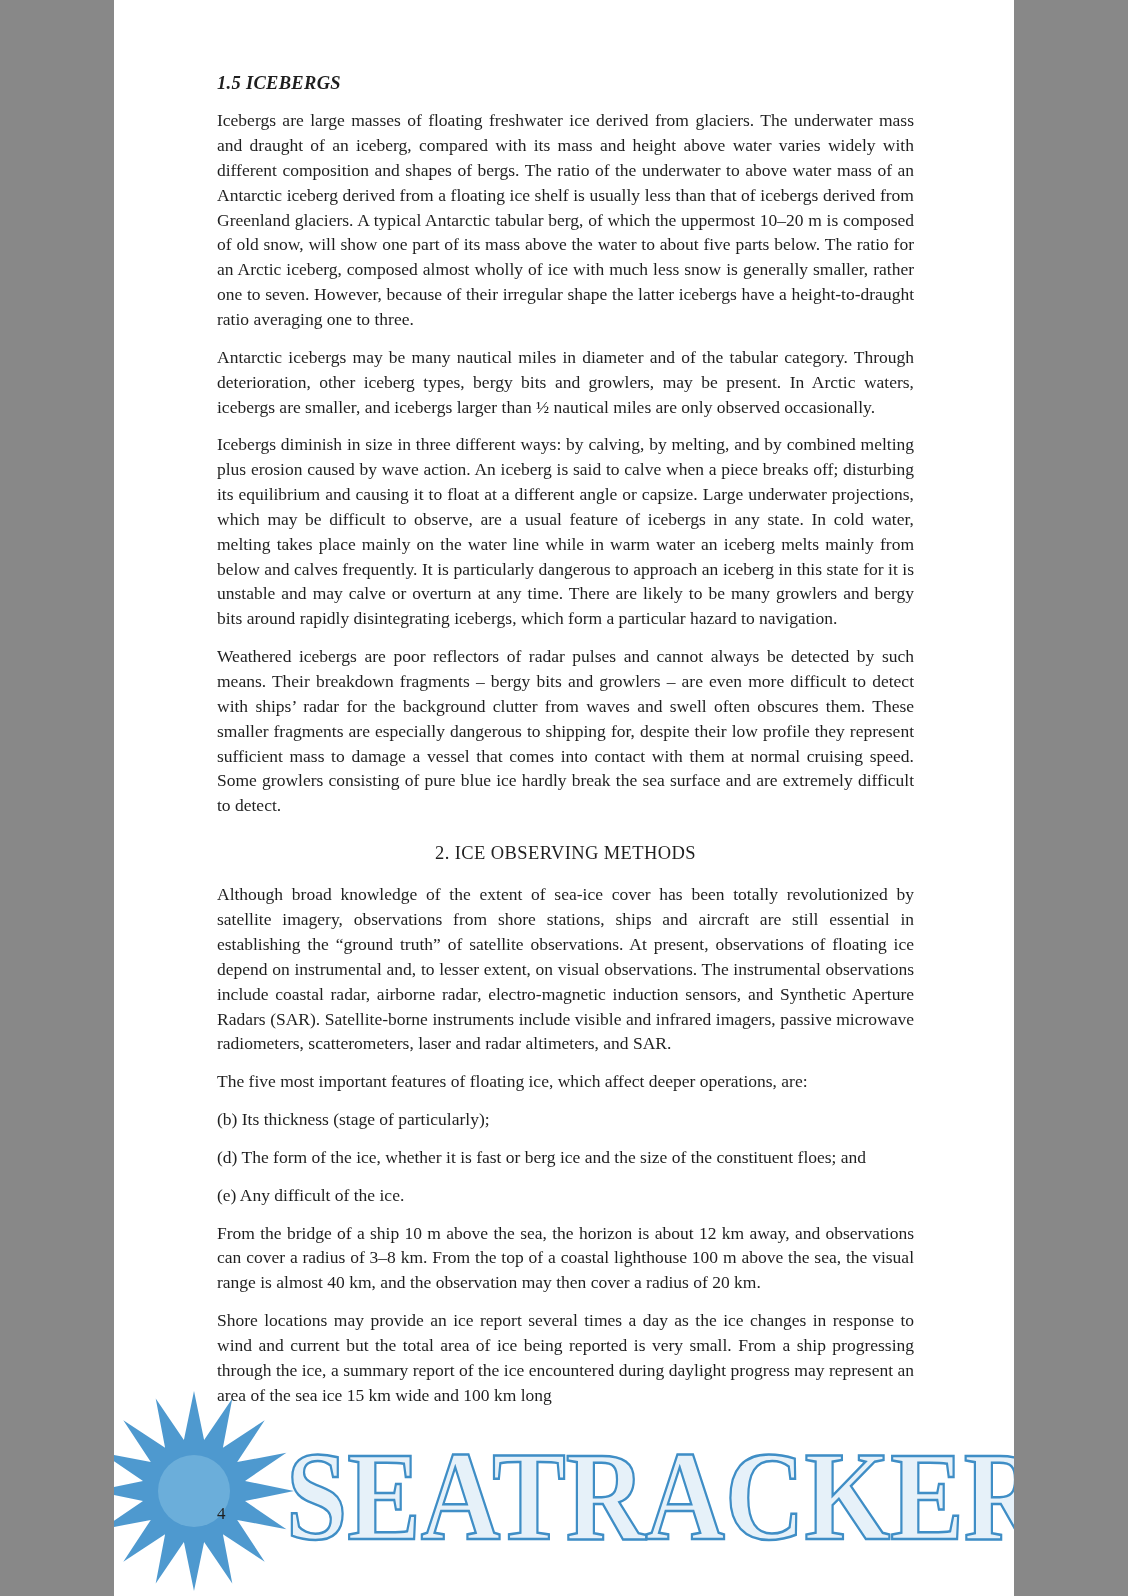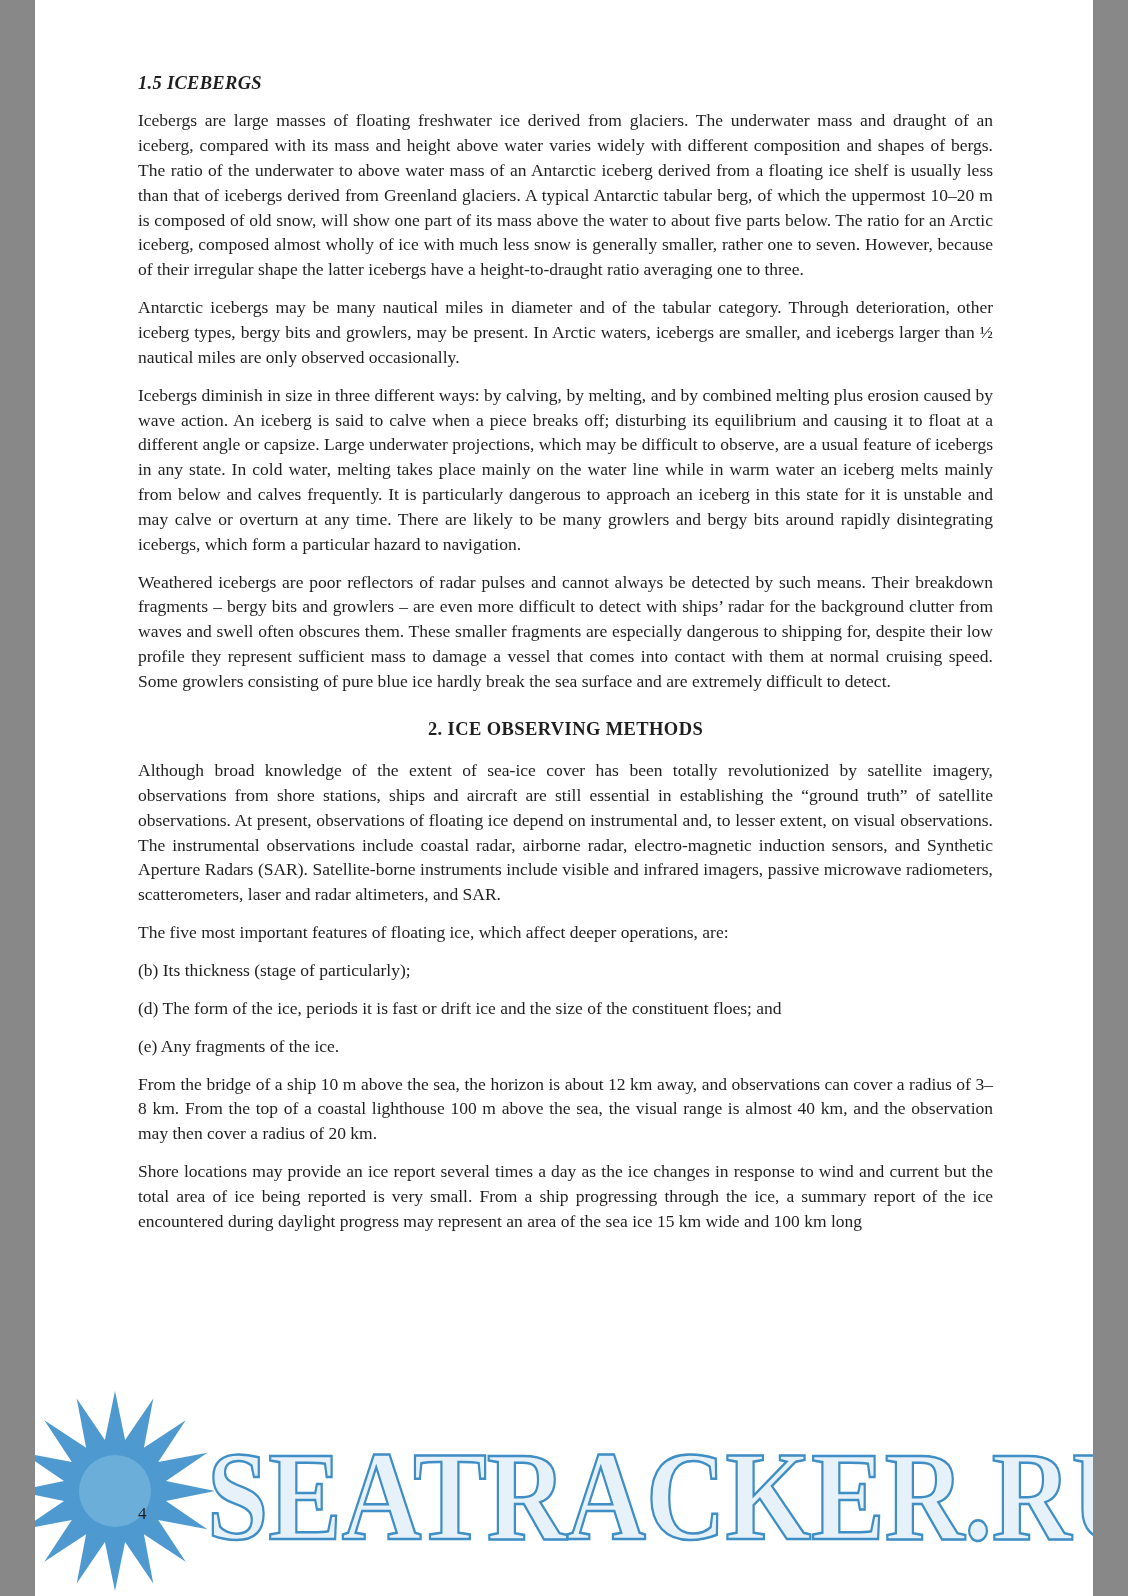--- a/index.html
+++ b/index.html
@@ -5,7 +5,7 @@
   html, body { margin: 0; padding: 0; background: #888; }
   .page {
     position: relative;
-    width: 1058px;
+    width: 900px;
     height: 1596px;
     margin: 0 auto;
     background: #ffffff;

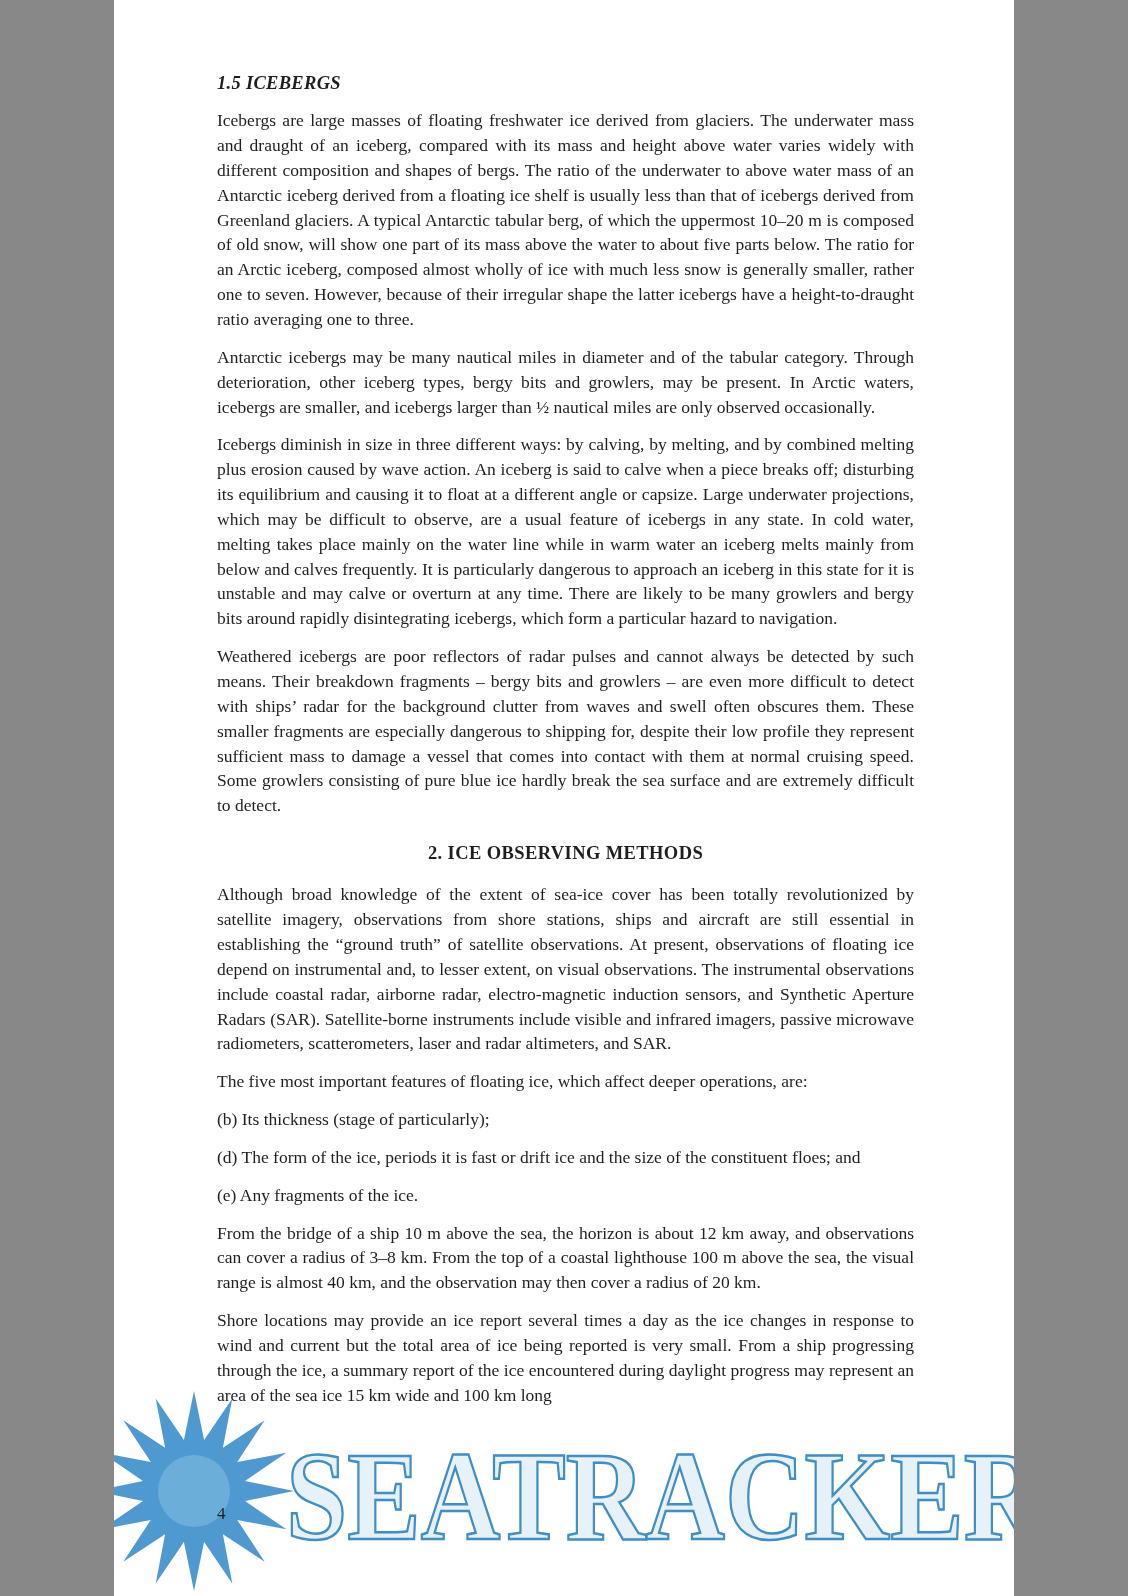--- a/index.html
+++ b/index.html
@@ -34,7 +34,7 @@
   }
   h3.sec2 {
     font-size: 18.5px;
-    font-weight: bold;
+    font-weight: normal;
     text-align: center;
     margin: 22px 0 16px 0;
     letter-spacing: 0.4px;

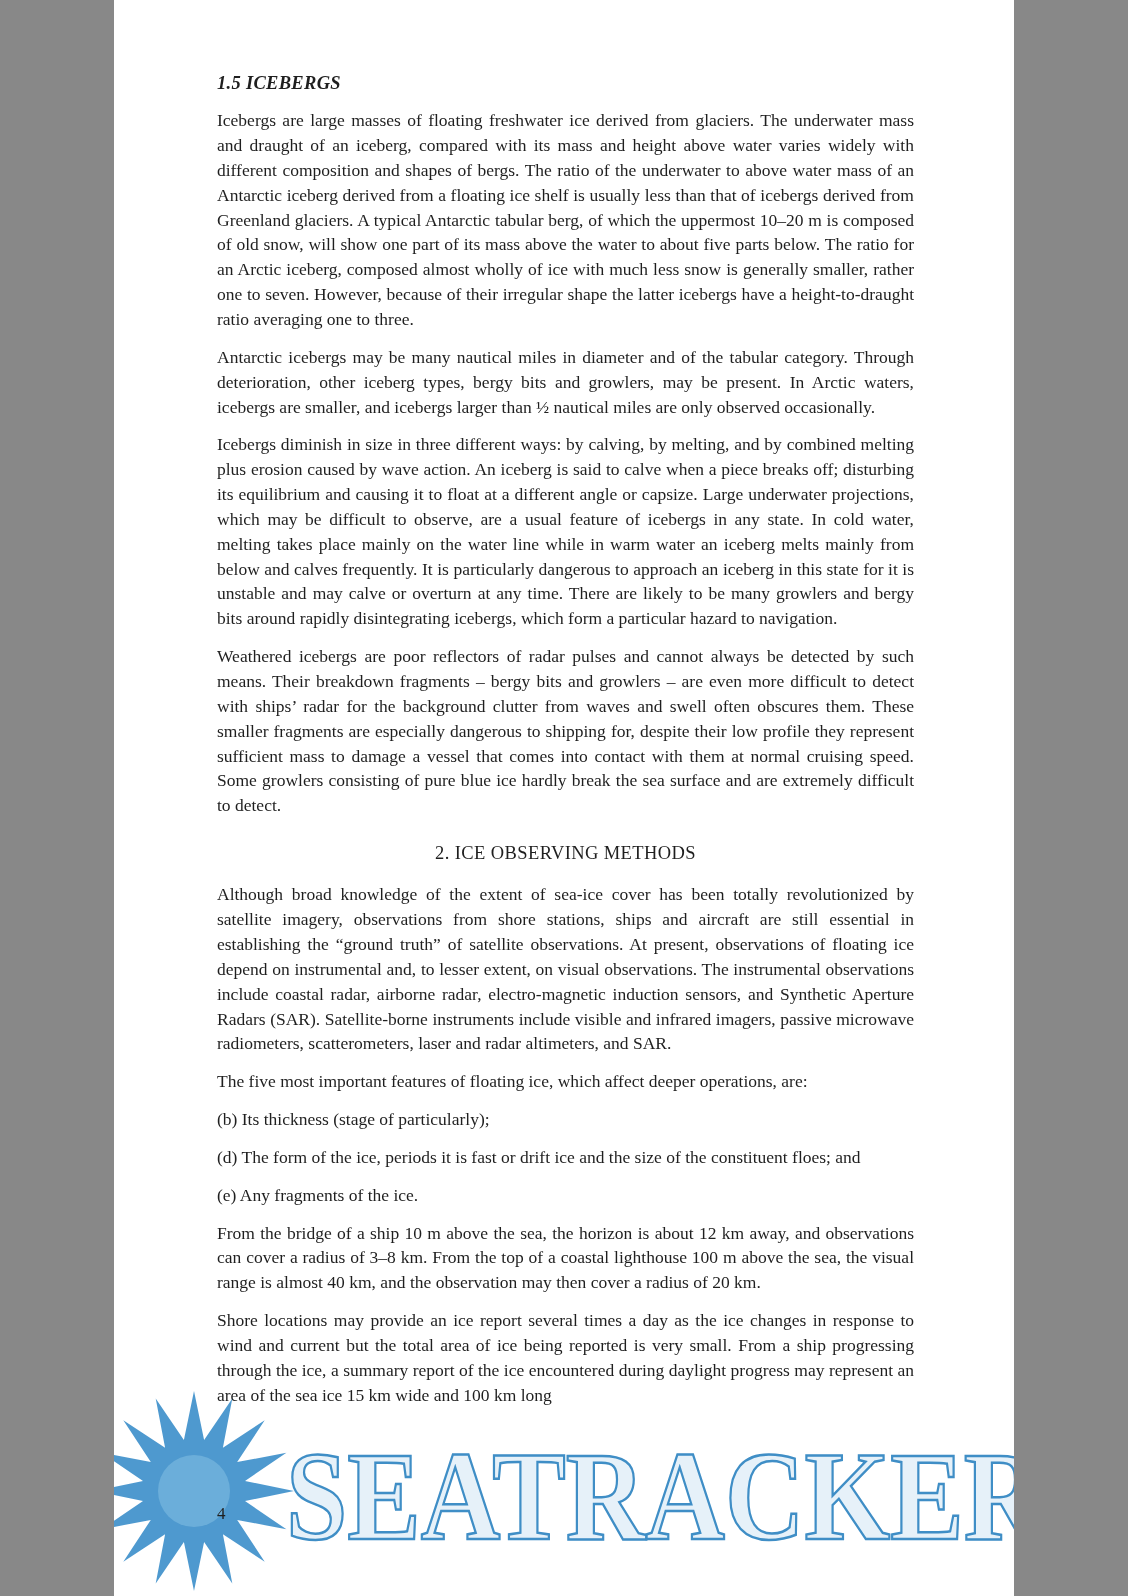--- a/index.html
+++ b/index.html
@@ -87,7 +87,7 @@
 
 
     <p class="feature"><span class="marker">(d)</span>
-      <span>The form of the ice, periods it is fast or drift ice and the size of the constituent floes; and</span></p>
+      <span>The form of the ice, whether it is fast or berg ice and the size of the constituent floes; and</span></p>
 
     <p class="feature"><span class="marker">(e)</span>
       <span>Any fragments of the ice.</span></p>

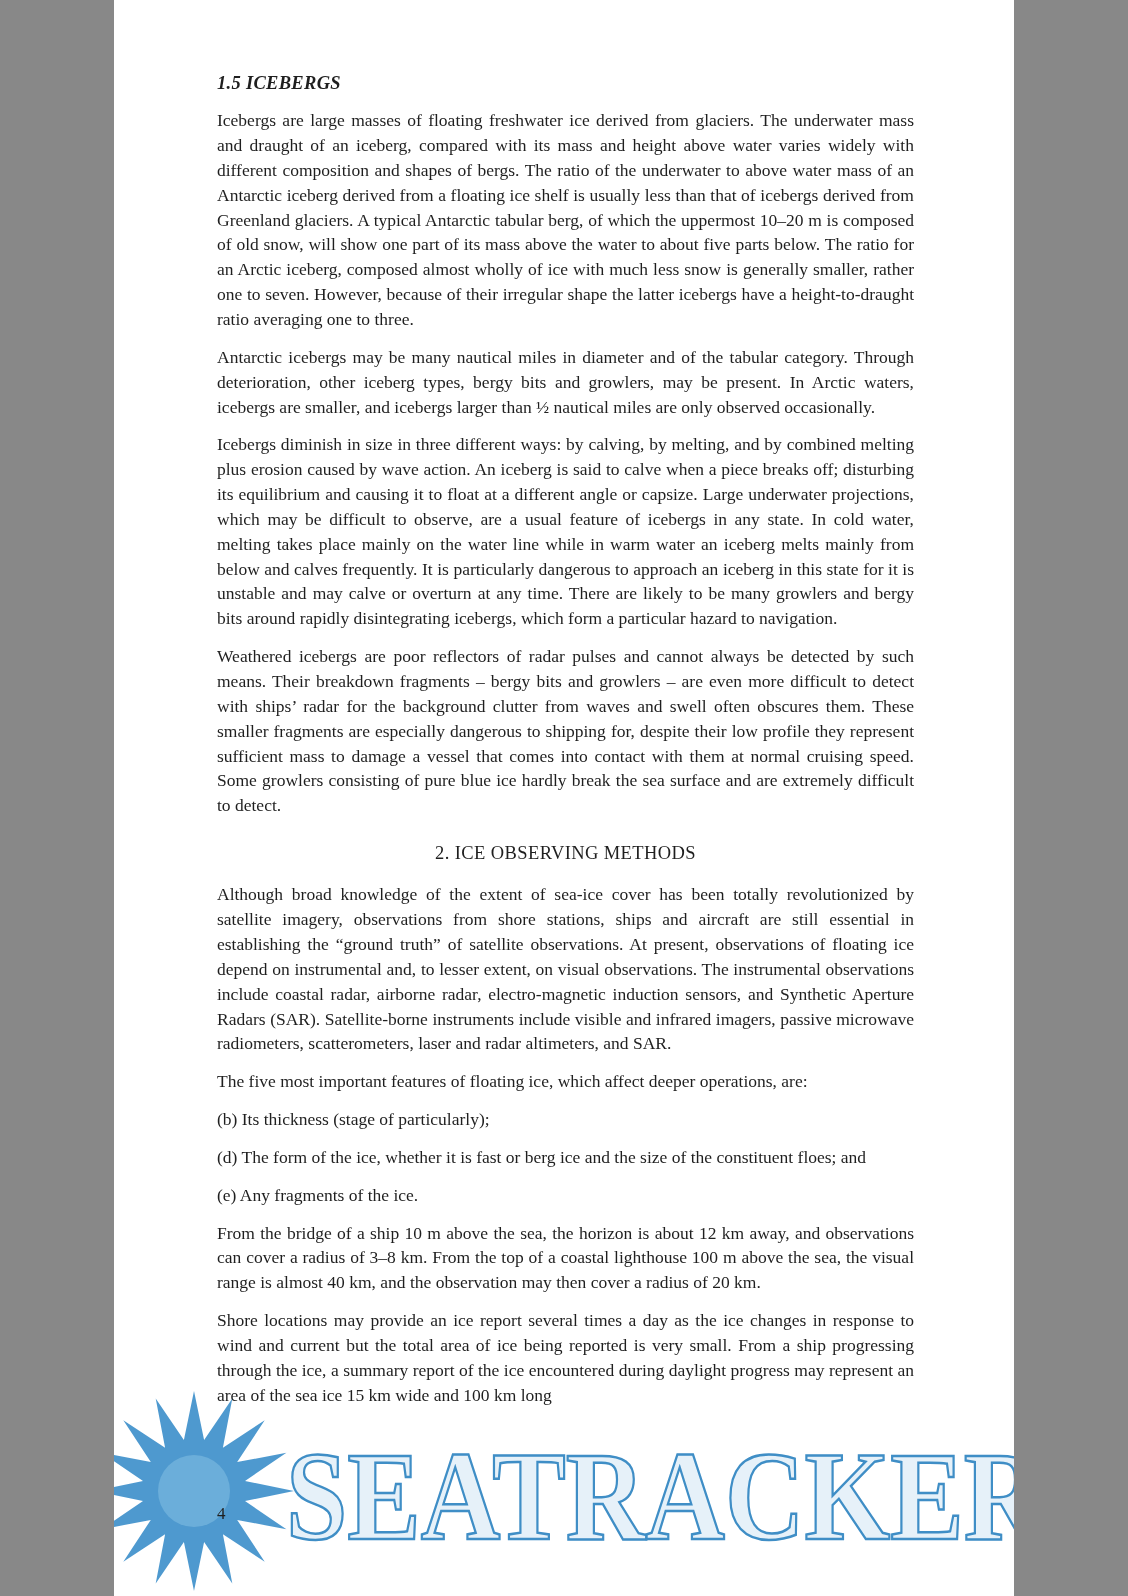--- a/index.html
+++ b/index.html
@@ -90,7 +90,7 @@
       <span>The form of the ice, whether it is fast or berg ice and the size of the constituent floes; and</span></p>
 
     <p class="feature"><span class="marker">(e)</span>
-      <span>Any fragments of the ice.</span></p>
+      <span>Any difficult of the ice.</span></p>
 
     <p>From the bridge of a ship 10 m above the sea, the horizon is about 12 km away, and observations can cover a radius of 3–8 km. From the top of a coastal lighthouse 100 m above the sea, the visual range is almost 40 km, and the observation may then cover a radius of 20 km.</p>
     <p>Shore locations may provide an ice report several times a day as the ice changes in response to wind and current but the total area of ice being reported is very small. From a ship progressing through the ice, a summary report of the ice encountered during daylight progress may represent an area of the sea ice 15 km wide and 100 km long</p>

